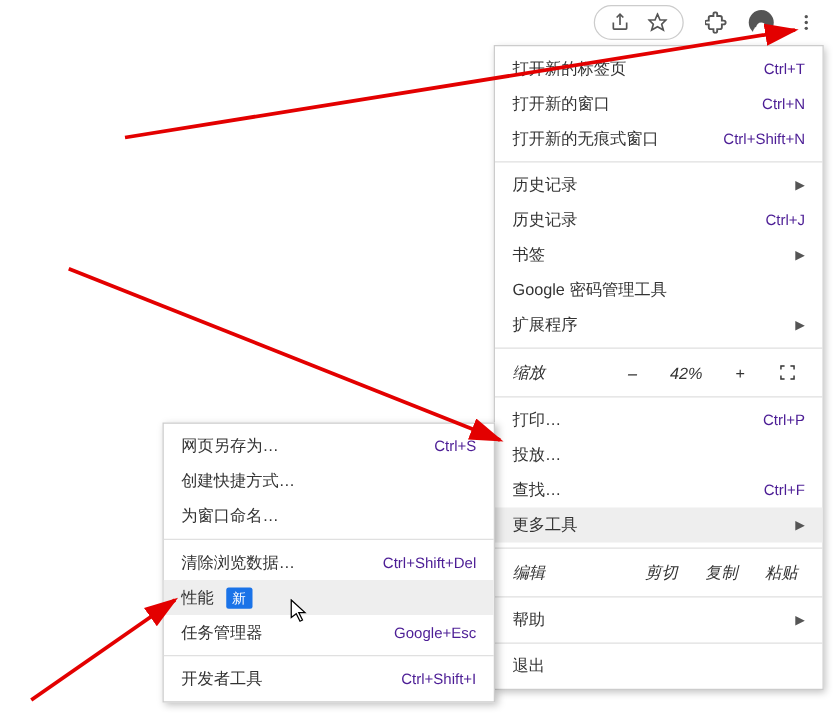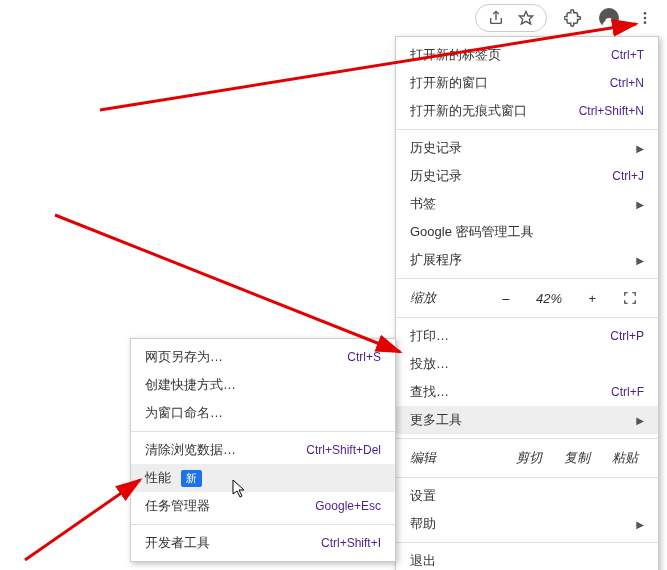--- a/index.html
+++ b/index.html
@@ -224,9 +224,6 @@
   </div>
   <div class="menu-sep"></div>
   <div class="menu-item">
-    <span class="label">设置</span>
-  </div>
-  <div class="menu-item">
     <span class="label">帮助</span>
     <span class="arrow">▶</span>
   </div>

